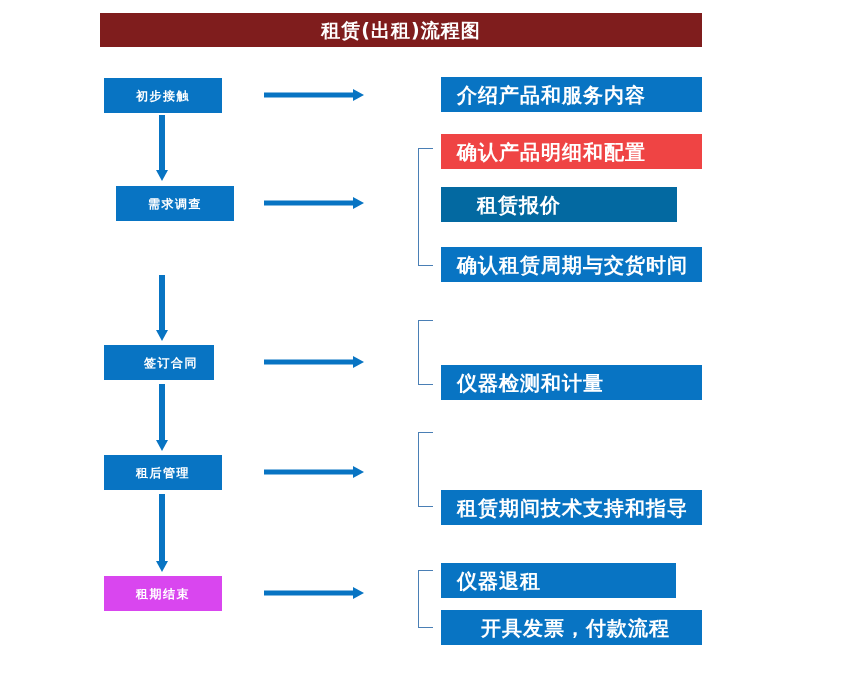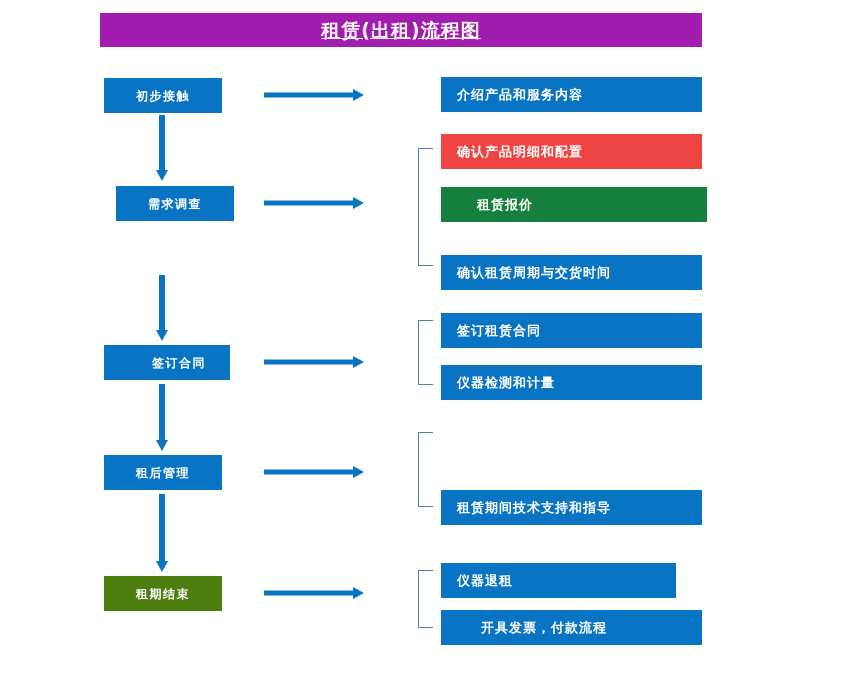--- a/index.html
+++ b/index.html
@@ -77,7 +77,7 @@
 <body>
 
 <div id="flowchart">
-    <div class="box title-box" style="left: 100px; top: 13px; width: 602px; height: 34px; background: #a21caf; text-decoration: underline;">租赁(出租)流程图</div>
+    <div class="box title-box" style="left: 100px; top: 13px; width: 602px; height: 34px; background: #7f1d1d;">租赁(出租)流程图</div>
     <div class="box stage-box" style="left: 104px; top: 78px; width: 118px; height: 35px; background: rgb(8, 116, 195);">初步接触</div>
     <div class="box stage-box" style="left: 104px; top: 186px; width: 118px; height: 35px; background: rgb(8, 116, 195); margin-left: 12px;">需求调查</div>
     <div class="box stage-box" style="left: 104px; top: 345px; width: 126px; height: 35px; background: rgb(8, 116, 195); padding-left: 24px;">签订合同</div>

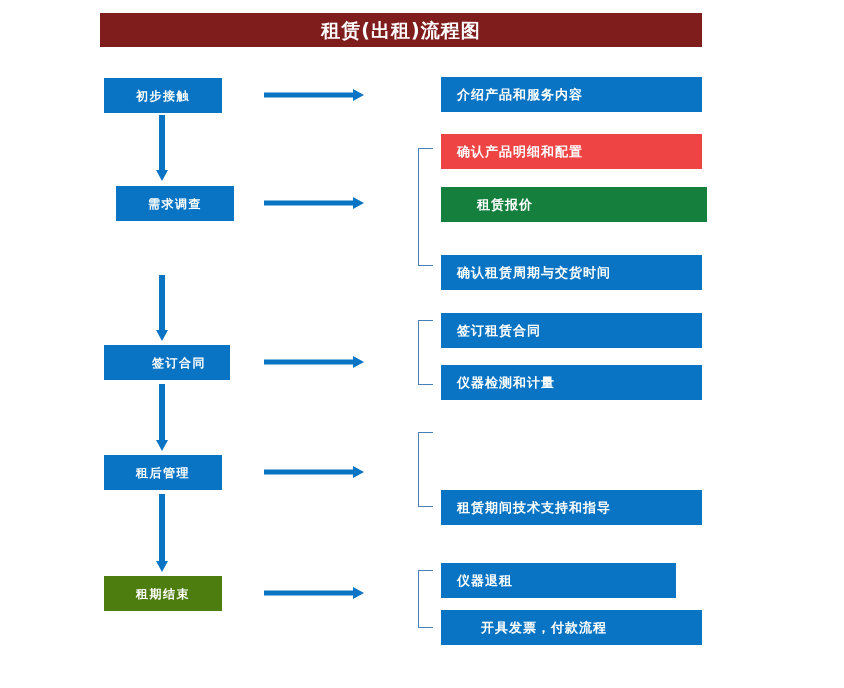--- a/index.html
+++ b/index.html
@@ -47,7 +47,7 @@
   .detail-box {
     justify-content: flex-start;
     padding-left: 16px;
-    font-size: 13px;
+    font-size: 20px;
     letter-spacing: 1px;
   }
   .h-arrow {

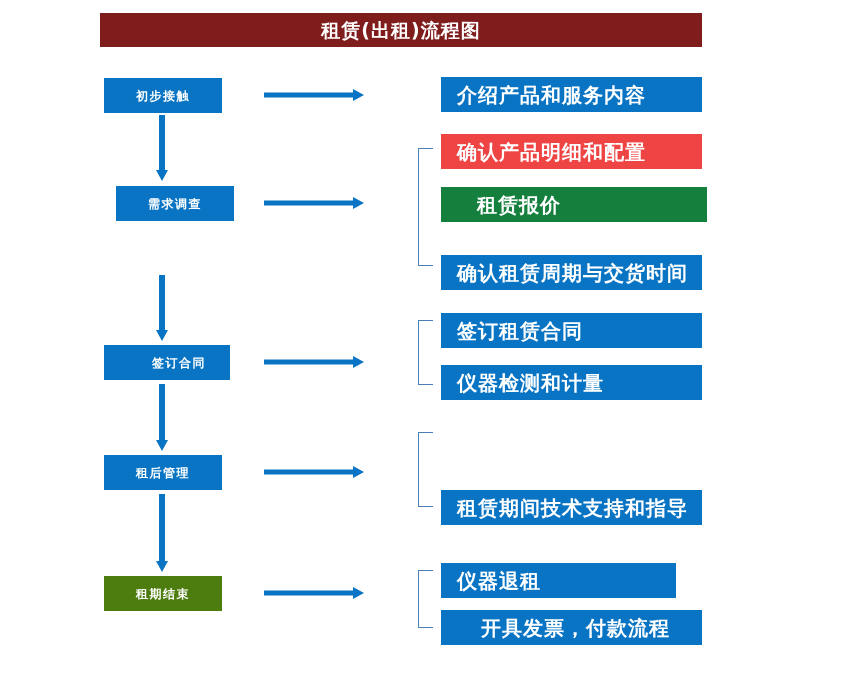--- a/index.html
+++ b/index.html
@@ -85,7 +85,7 @@
     <div class="box stage-box" style="left: 104px; top: 576px; width: 118px; height: 35px; background: #4d7c0f;">租期结束</div>
     <div class="box detail-box" style="left: 441px; top: 77px; width: 261px; height: 35px; background: rgb(8, 116, 195);">介绍产品和服务内容</div>
     <div class="box detail-box" style="left: 441px; top: 134px; width: 261px; height: 35px; background: #ef4444;">确认产品明细和配置</div>
-    <div class="box detail-box" style="left: 441px; top: 187px; width: 266px; height: 35px; background: #15803d; padding-left: 36px;">租赁报价</div>
+    <div class="box detail-box" style="left: 441px; top: 187px; width: 236px; height: 35px; background: #0369a1; padding-left: 36px;">租赁报价</div>
     <div class="box detail-box" style="left: 441px; top: 247px; width: 261px; height: 35px; background: rgb(8, 116, 195); margin-top: 8px;">确认租赁周期与交货时间</div>
     <div class="box detail-box" style="left: 441px; top: 313px; width: 261px; height: 35px; background: rgb(8, 116, 195);">签订租赁合同</div>
     <div class="box detail-box" style="left: 441px; top: 365px; width: 261px; height: 35px; background: rgb(8, 116, 195);">仪器检测和计量</div>

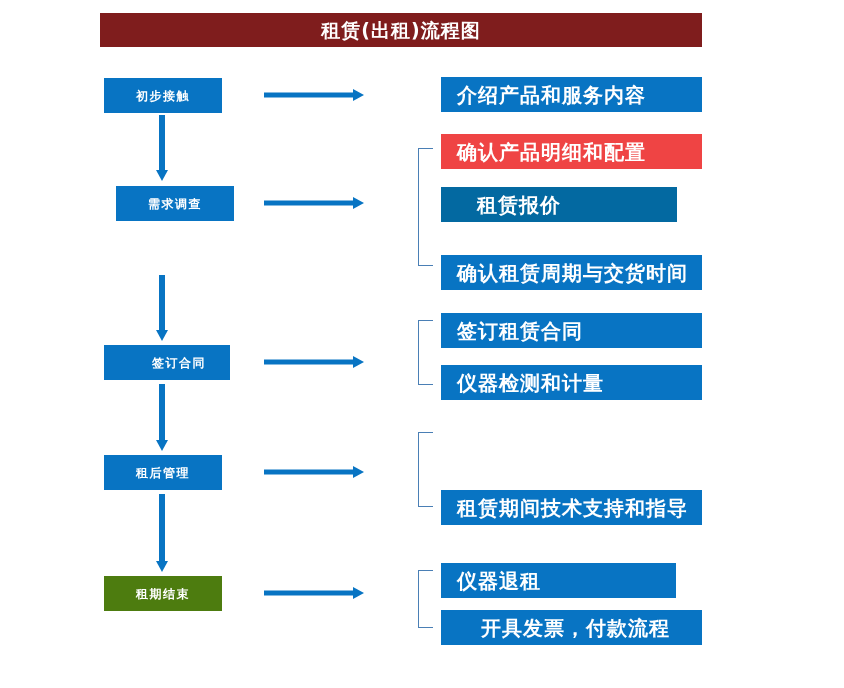--- a/index.html
+++ b/index.html
@@ -86,7 +86,7 @@
     <div class="box detail-box" style="left: 441px; top: 77px; width: 261px; height: 35px; background: rgb(8, 116, 195);">介绍产品和服务内容</div>
     <div class="box detail-box" style="left: 441px; top: 134px; width: 261px; height: 35px; background: #ef4444;">确认产品明细和配置</div>
     <div class="box detail-box" style="left: 441px; top: 187px; width: 236px; height: 35px; background: #0369a1; padding-left: 36px;">租赁报价</div>
-    <div class="box detail-box" style="left: 441px; top: 247px; width: 261px; height: 35px; background: rgb(8, 116, 195); margin-top: 8px;">确认租赁周期与交货时间</div>
+    <div class="box detail-box" style="left: 441px; top: 247px; width: 261px; height: 35px; background: rgb(8, 116, 195);">确认租赁周期与交货时间</div>
     <div class="box detail-box" style="left: 441px; top: 313px; width: 261px; height: 35px; background: rgb(8, 116, 195);">签订租赁合同</div>
     <div class="box detail-box" style="left: 441px; top: 365px; width: 261px; height: 35px; background: rgb(8, 116, 195);">仪器检测和计量</div>
     <div class="box detail-box" style="left: 441px; top: 490px; width: 261px; height: 35px; background: rgb(8, 116, 195);">租赁期间技术支持和指导</div>

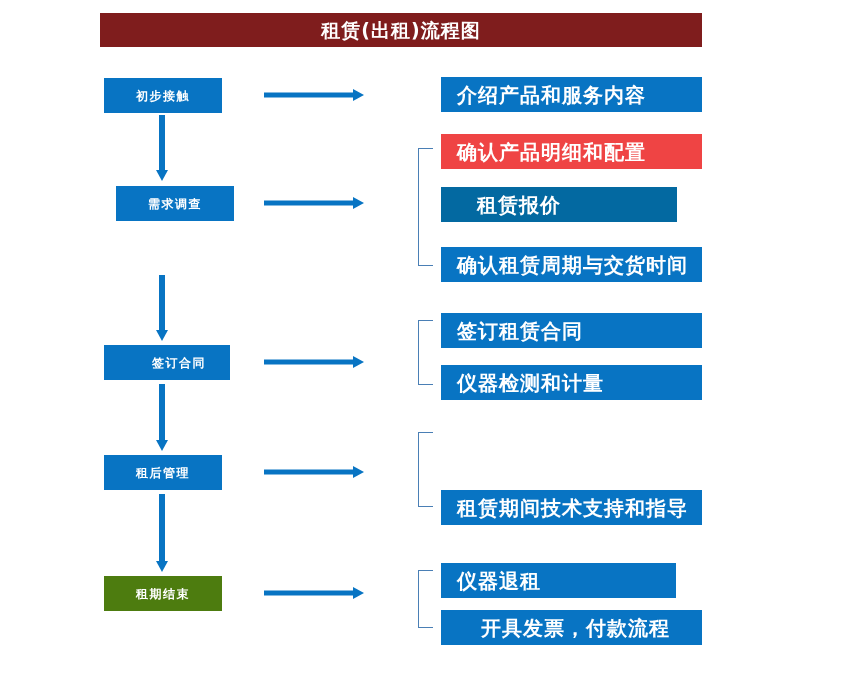--- a/index.html
+++ b/index.html
@@ -87,7 +87,6 @@
     <div class="box detail-box" style="left: 441px; top: 134px; width: 261px; height: 35px; background: #ef4444;">确认产品明细和配置</div>
     <div class="box detail-box" style="left: 441px; top: 187px; width: 236px; height: 35px; background: #0369a1; padding-left: 36px;">租赁报价</div>
     <div class="box detail-box" style="left: 441px; top: 247px; width: 261px; height: 35px; background: rgb(8, 116, 195);">确认租赁周期与交货时间</div>
-    <div class="box detail-box" style="left: 441px; top: 313px; width: 261px; height: 35px; background: rgb(8, 116, 195);">签订租赁合同</div>
     <div class="box detail-box" style="left: 441px; top: 365px; width: 261px; height: 35px; background: rgb(8, 116, 195);">仪器检测和计量</div>
     <div class="box detail-box" style="left: 441px; top: 490px; width: 261px; height: 35px; background: rgb(8, 116, 195);">租赁期间技术支持和指导</div>
     <div class="box detail-box" style="left: 441px; top: 563px; width: 235px; height: 35px; background: rgb(8, 116, 195);">仪器退租</div>

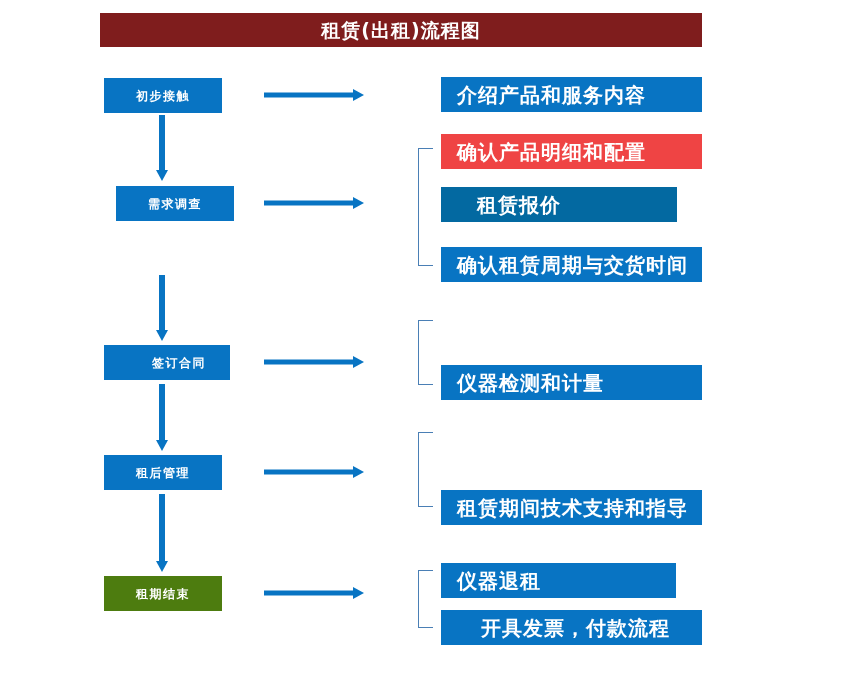--- a/index.html
+++ b/index.html
@@ -80,7 +80,7 @@
     <div class="box title-box" style="left: 100px; top: 13px; width: 602px; height: 34px; background: #7f1d1d;">租赁(出租)流程图</div>
     <div class="box stage-box" style="left: 104px; top: 78px; width: 118px; height: 35px; background: rgb(8, 116, 195);">初步接触</div>
     <div class="box stage-box" style="left: 104px; top: 186px; width: 118px; height: 35px; background: rgb(8, 116, 195); margin-left: 12px;">需求调查</div>
-    <div class="box stage-box" style="left: 104px; top: 345px; width: 126px; height: 35px; background: rgb(8, 116, 195); padding-left: 24px;">签订合同</div>
+    <div class="box stage-box" style="left: 104px; top: 345px; width: 110px; height: 35px; background: rgb(8, 116, 195); padding-left: 24px;">签订合同</div>
     <div class="box stage-box" style="left: 104px; top: 455px; width: 118px; height: 35px; background: rgb(8, 116, 195);">租后管理</div>
     <div class="box stage-box" style="left: 104px; top: 576px; width: 118px; height: 35px; background: #4d7c0f;">租期结束</div>
     <div class="box detail-box" style="left: 441px; top: 77px; width: 261px; height: 35px; background: rgb(8, 116, 195);">介绍产品和服务内容</div>

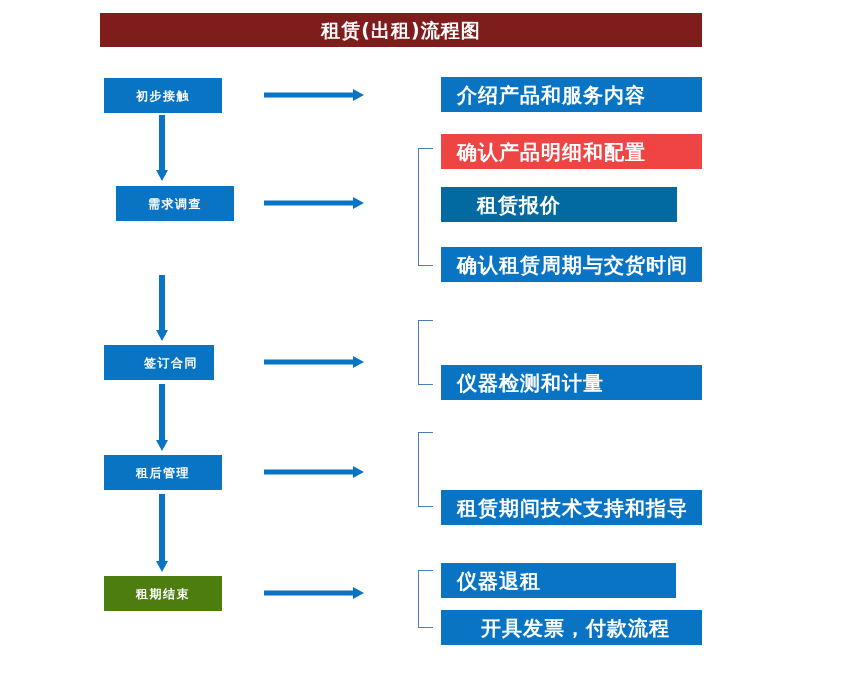--- a/index.html
+++ b/index.html
@@ -82,7 +82,7 @@
     <div class="box stage-box" style="left: 104px; top: 186px; width: 118px; height: 35px; background: rgb(8, 116, 195); margin-left: 12px;">需求调查</div>
     <div class="box stage-box" style="left: 104px; top: 345px; width: 110px; height: 35px; background: rgb(8, 116, 195); padding-left: 24px;">签订合同</div>
     <div class="box stage-box" style="left: 104px; top: 455px; width: 118px; height: 35px; background: rgb(8, 116, 195);">租后管理</div>
-    <div class="box stage-box" style="left: 104px; top: 576px; width: 118px; height: 35px; background: #4d7c0f;">租期结束</div>
+    <div class="box stage-box" style="left: 104px; top: 576px; width: 118px; height: 35px; background: #d946ef;">租期结束</div>
     <div class="box detail-box" style="left: 441px; top: 77px; width: 261px; height: 35px; background: rgb(8, 116, 195);">介绍产品和服务内容</div>
     <div class="box detail-box" style="left: 441px; top: 134px; width: 261px; height: 35px; background: #ef4444;">确认产品明细和配置</div>
     <div class="box detail-box" style="left: 441px; top: 187px; width: 236px; height: 35px; background: #0369a1; padding-left: 36px;">租赁报价</div>

